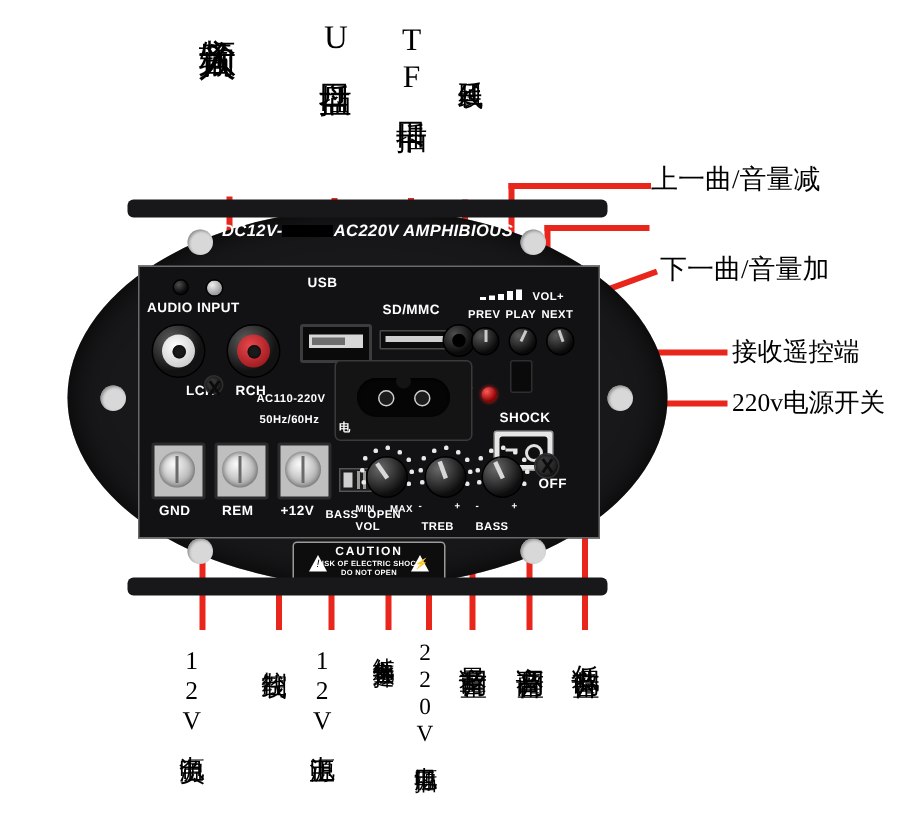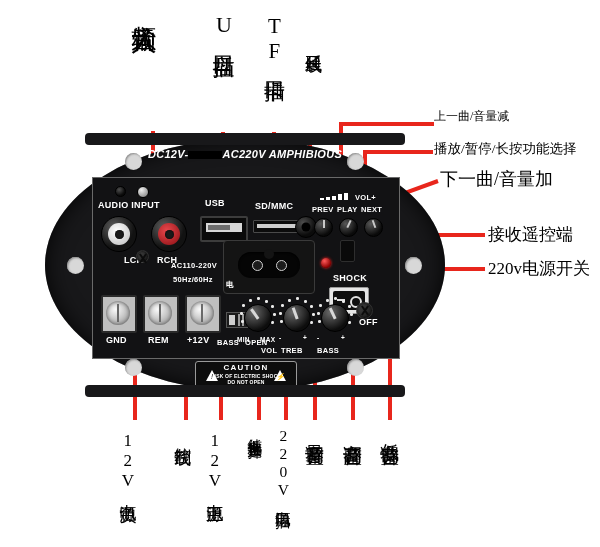--- a/index.html
+++ b/index.html
@@ -169,7 +169,7 @@
   <div class="ln vline" style="left:308px;top:133px;height:63px;"></div>
   <div class="arw down" style="left:301px;top:190px;"></div>
 
-  <div class="lbl horiz" style="left:434px;top:110px;font-size:12px;">上一曲/音量减</div>
+  <div class="lbl horiz" style="left:434px;top:110px;font-size:18px;">上一曲/音量减</div>
   <div class="lbl horiz" style="left:434px;top:142px;font-size:13.5px;">播放/暂停/长按功能选择</div>
   <div class="lbl horiz" style="left:488px;top:226px;font-size:17px;">接收遥控端</div>
   <div class="lbl horiz" style="left:440px;top:170px;font-size:18px;">下一曲/音量加</div>

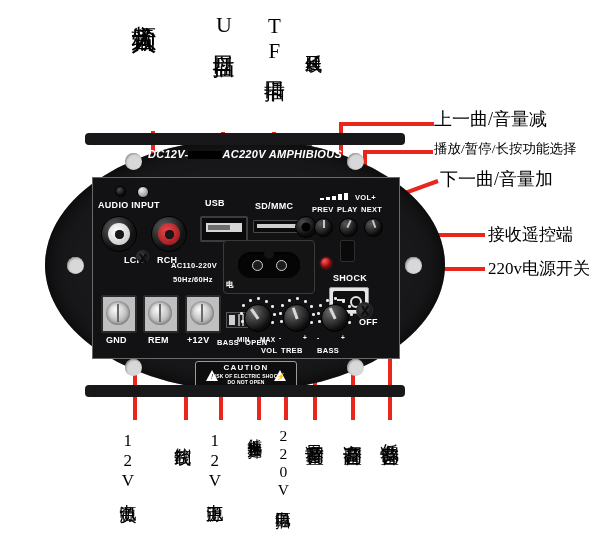--- a/index.html
+++ b/index.html
@@ -170,7 +170,6 @@
   <div class="arw down" style="left:301px;top:190px;"></div>
 
   <div class="lbl horiz" style="left:434px;top:110px;font-size:18px;">上一曲/音量减</div>
-  <div class="lbl horiz" style="left:434px;top:142px;font-size:13.5px;">播放/暂停/长按功能选择</div>
   <div class="lbl horiz" style="left:488px;top:226px;font-size:17px;">接收遥控端</div>
   <div class="lbl horiz" style="left:440px;top:170px;font-size:18px;">下一曲/音量加</div>
   <div class="lbl horiz" style="left:488px;top:260px;font-size:17px;">220v电源开关</div>

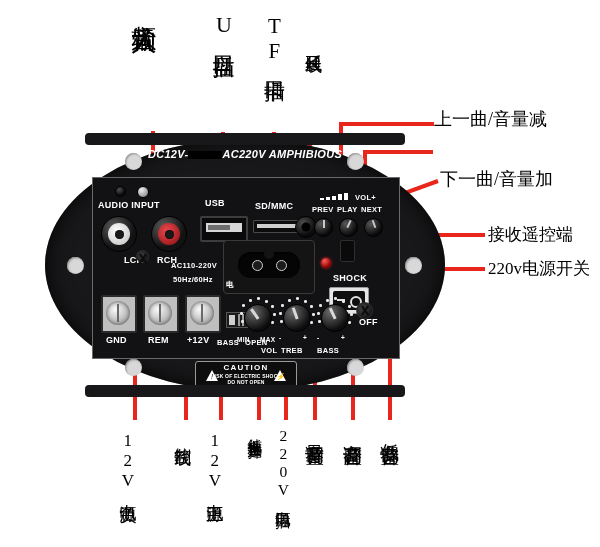--- a/index.html
+++ b/index.html
@@ -286,7 +286,7 @@
           <i></i>
         </div>
 
-      <div class="psilk" style="left:112px;top:20px;">USB</div>
+      <div class="psilk" style="left:112px;top:5px;">USB</div>
       <div id="usb" style="left:107px;top:38px;">
           <i></i>
         </div>

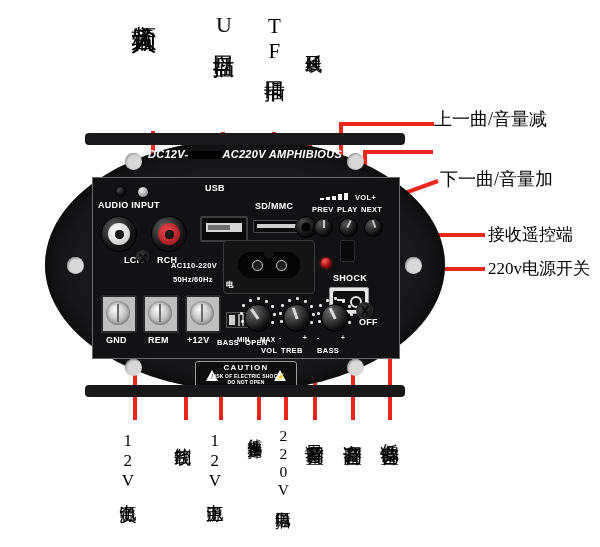--- a/index.html
+++ b/index.html
@@ -379,7 +379,7 @@
         </div>
       <div class="psilk xs" style="left:144px;top:158px;">MIN</div>
       <div class="psilk xs" style="left:167px;top:158px;">MAX</div>
-      <div class="psilk sm" style="left:168px;top:168px;">VOL</div>
+      <div class="psilk sm" style="left:144px;top:168px;">VOL</div>
 
       <div class="dots" style="left:183px;top:118px;">
         <s style="left:3px;top:16px;"></s>

